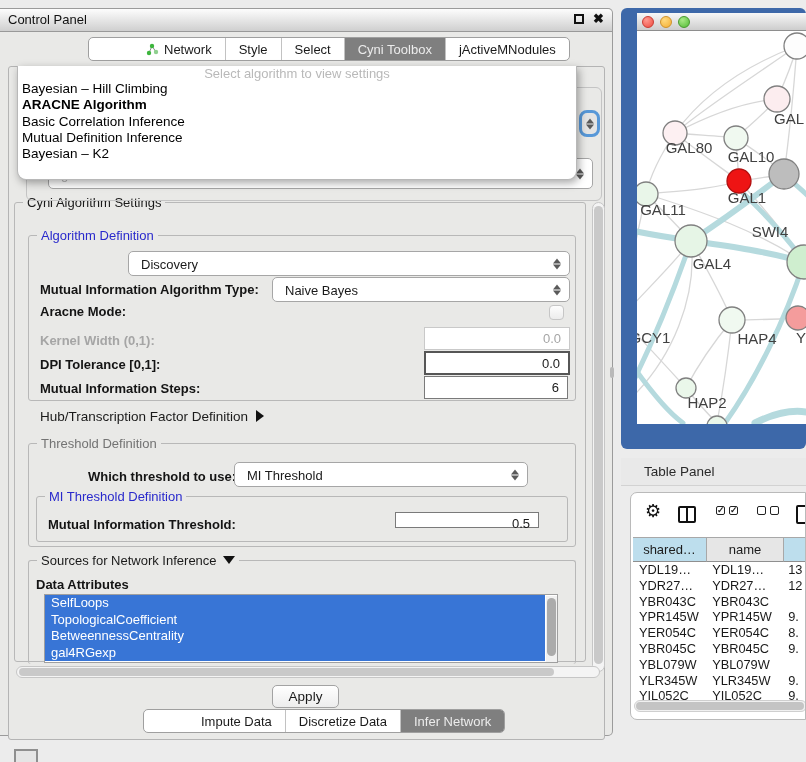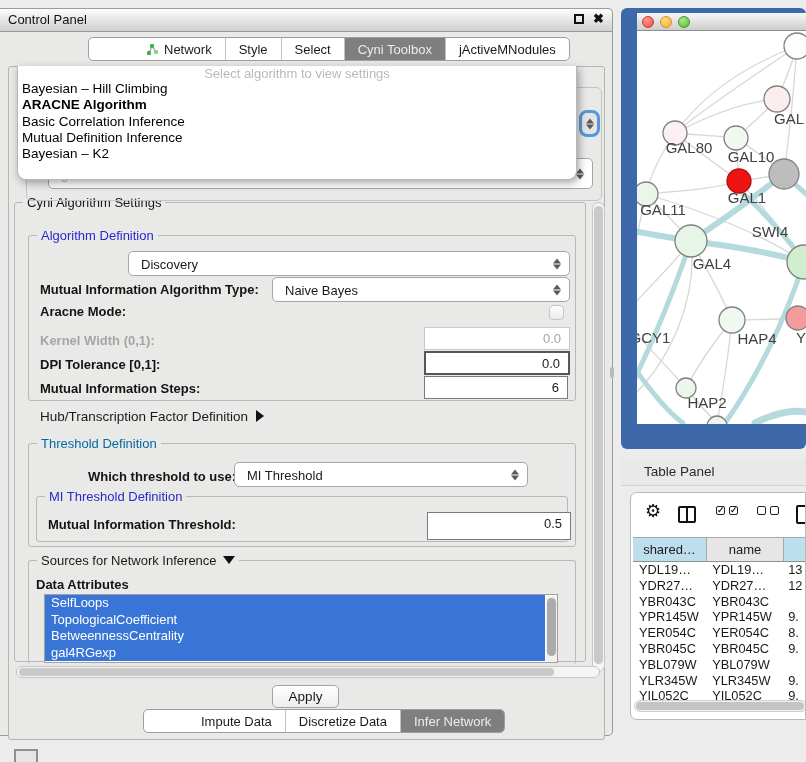--- a/index.html
+++ b/index.html
@@ -48,7 +48,7 @@
   .grp{position:absolute;border:1px solid #b8b8b8;border-radius:3px;box-sizing:border-box;}
   .grp-title{position:absolute;top:-8px;left:8px;background:#e9e9e7;padding:0 4px;font-size:13px;white-space:nowrap;}
   .t-blue{color:#2929cc;}
-  .t-green{color:#0369a1;}
+  .t-green{color:#737373;}
   .lbl{position:absolute;font-size:13px;font-weight:bold;color:#141414;white-space:nowrap;}
   .lbl.dis{color:#a5a5a5;}
   .input{position:absolute;background:#fff;border:1px solid #7a7a7a;box-sizing:border-box;

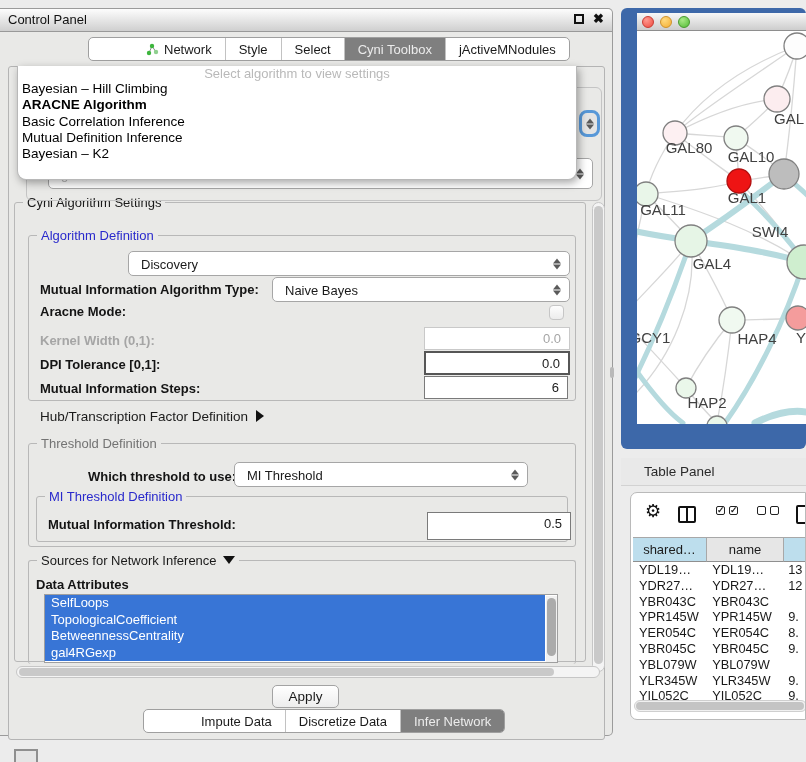--- a/index.html
+++ b/index.html
@@ -211,7 +211,7 @@
       <span class="grp-title t-blue">MI Threshold Definition</span>
     </div>
     <span class="lbl" style="left:48px;top:508px;">Mutual Information Threshold:</span>
-    <div class="input" style="left:427px;top:503px;width:144px;height:28px;">0.5</div>
+    <div class="input" style="left:395px;top:503px;width:144px;height:16px;">0.5</div>
 
     <div class="grp" style="left:28px;top:551px;width:548px;height:104px;border-bottom:none;">
       <span class="grp-title"><span>Sources for Network Inference</span><span class="tri-down"></span></span>

